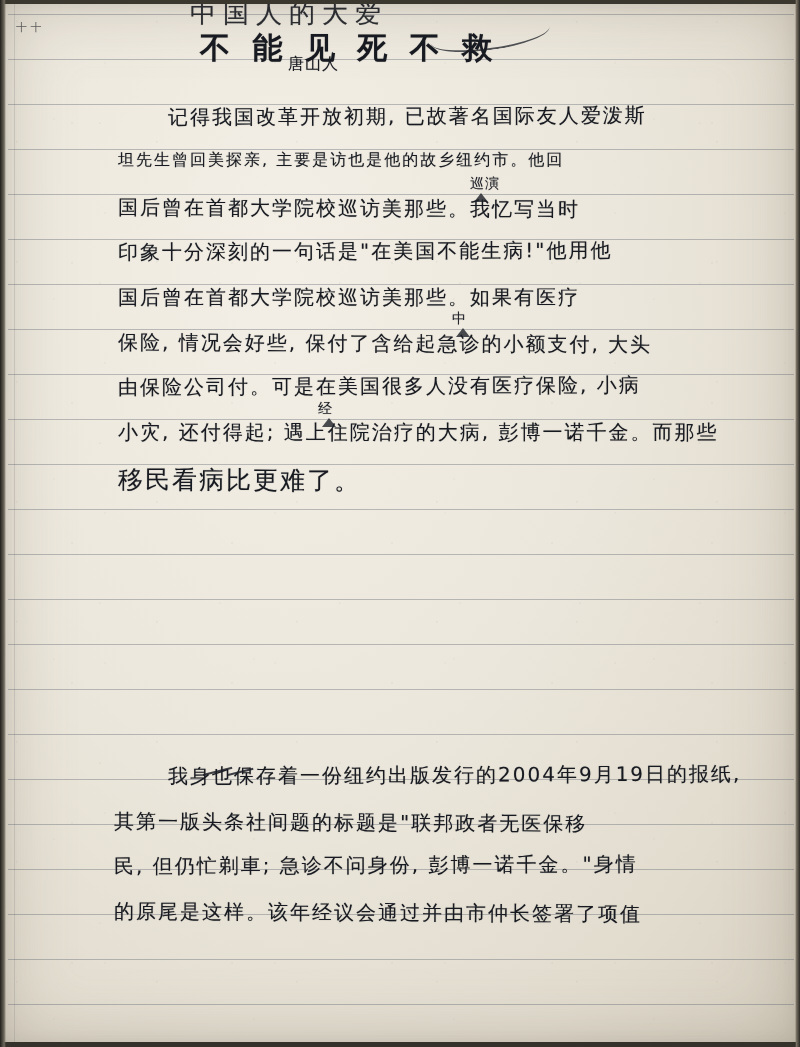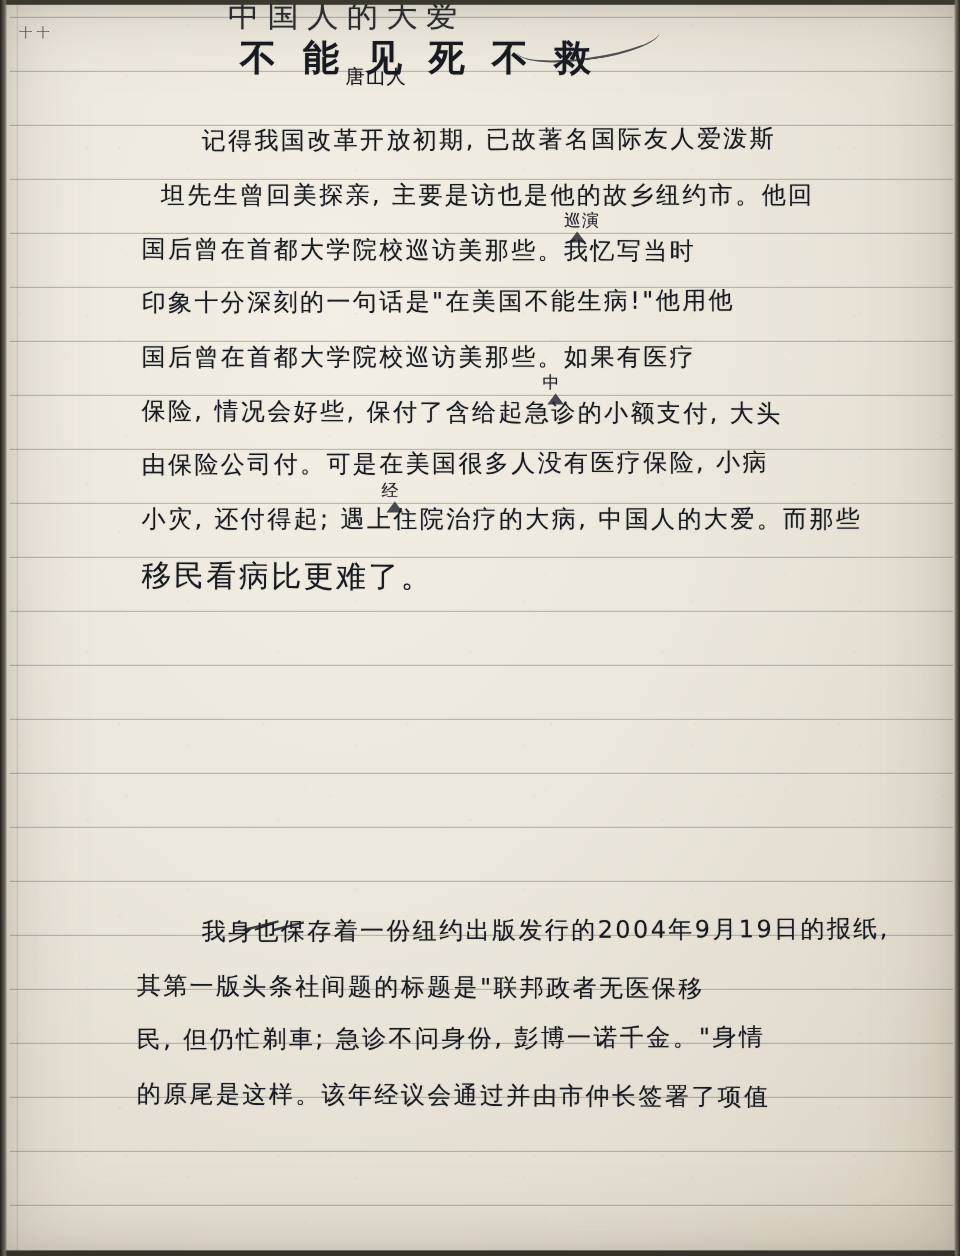--- a/index.html
+++ b/index.html
@@ -179,7 +179,7 @@
 
   <div id="body-text">
       <div class="hw line" style="top: 106.75px; left: 168px; font-size: 20px; transform: rotate(-0.25deg);">记得我国改革开放初期, 已故著名国际友人爱泼斯</div>
-      <div class="hw line" style="top: 151.75px; left: 118px; font-size: 20px; transform: rotate(0deg); margin-left: 16px;">坦先生曾回美探亲, 主要是访也是他的故乡纽约市。他回</div>
+      <div class="hw line" style="top: 151.75px; left: 118px; font-size: 16px; transform: rotate(0deg);">坦先生曾回美探亲, 主要是访也是他的故乡纽约市。他回</div>
       <div class="hw line" style="top: 196.75px; left: 118px; font-size: 20px; transform: rotate(0.25deg);">国后曾在首都大学院校巡访美那些。我忆写当时</div>
       <div class="hw line" style="top: 241.75px; left: 118px; font-size: 20px; transform: rotate(-0.25deg);">印象十分深刻的一句话是"在美国不能生病!"他用他</div>
       <div class="hw line" style="top: 286.75px; left: 118px; font-size: 20px; transform: rotate(0deg);">国后曾在首都大学院校巡访美那些。如果有医疗</div>

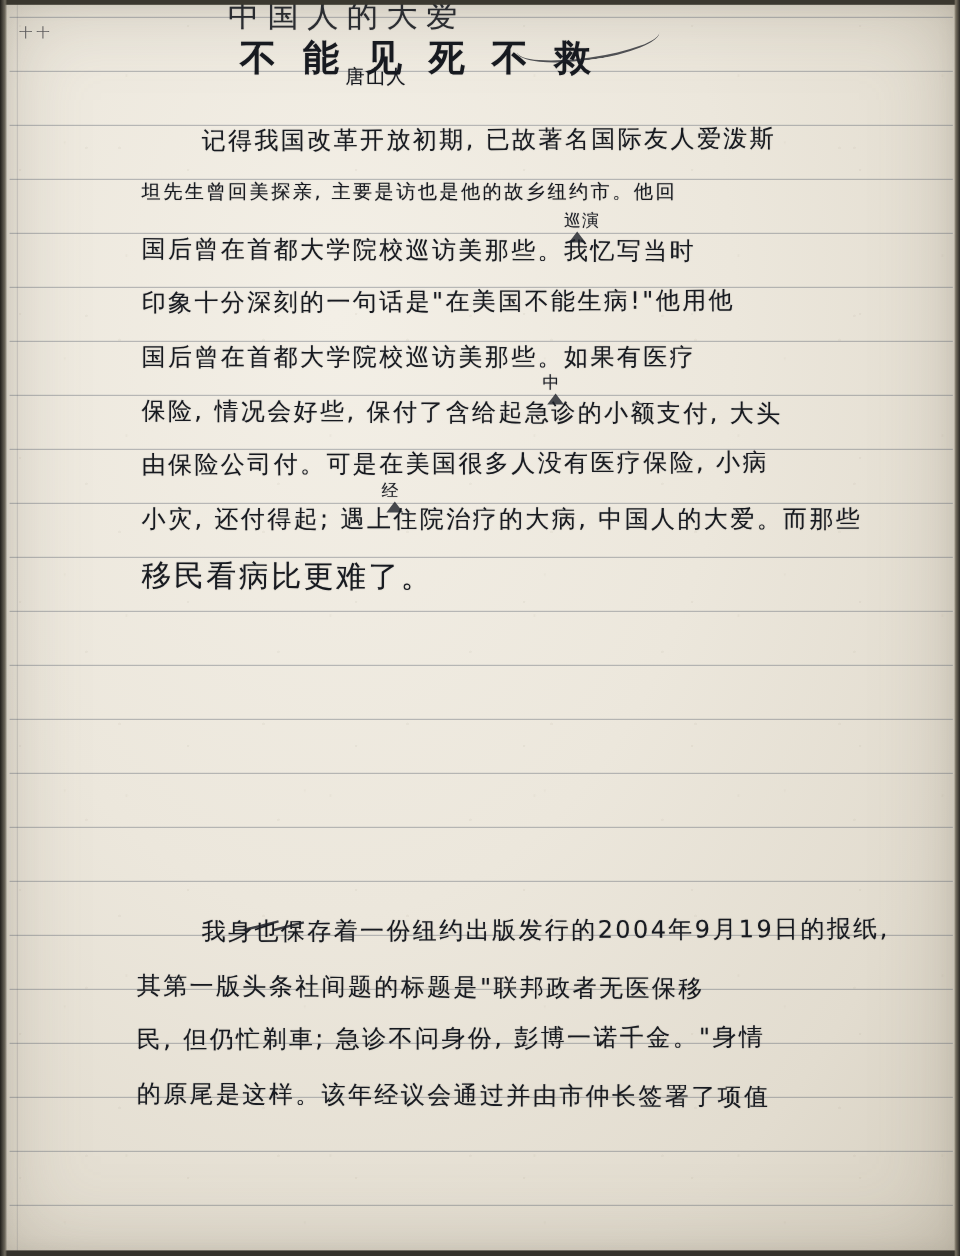--- a/index.html
+++ b/index.html
@@ -185,7 +185,7 @@
       <div class="hw line" style="top: 286.75px; left: 118px; font-size: 20px; transform: rotate(0deg);">国后曾在首都大学院校巡访美那些。如果有医疗</div>
       <div class="hw line" style="top: 331.75px; left: 118px; font-size: 20px; transform: rotate(0.25deg);">保险, 情况会好些, 保付了含给起急诊的小额支付, 大头</div>
       <div class="hw line" style="top: 376.75px; left: 118px; font-size: 20px; transform: rotate(-0.25deg);">由保险公司付。可是在美国很多人没有医疗保险, 小病</div>
-      <div class="hw line" style="top: 421.75px; left: 118px; font-size: 20px; transform: rotate(0deg);">小灾, 还付得起; 遇上住院治疗的大病, 中国人的大爱。而那些</div>
+      <div class="hw line" style="top: 421.75px; left: 118px; font-size: 20px; transform: rotate(0deg);">小灾, 还付得起; 遇上住院治疗的大病, 彭博一诺千金。而那些</div>
       <div class="hw line" style="top: 466.75px; left: 118px; font-size: 25px; transform: rotate(0.25deg);">移民看病比更难了。</div>
       <div class="hw insert" style="left: 470px; top: 174.75px;">巡演</div>
       <div class="caret" style="left: 474px; top: 192.75px;"></div>

